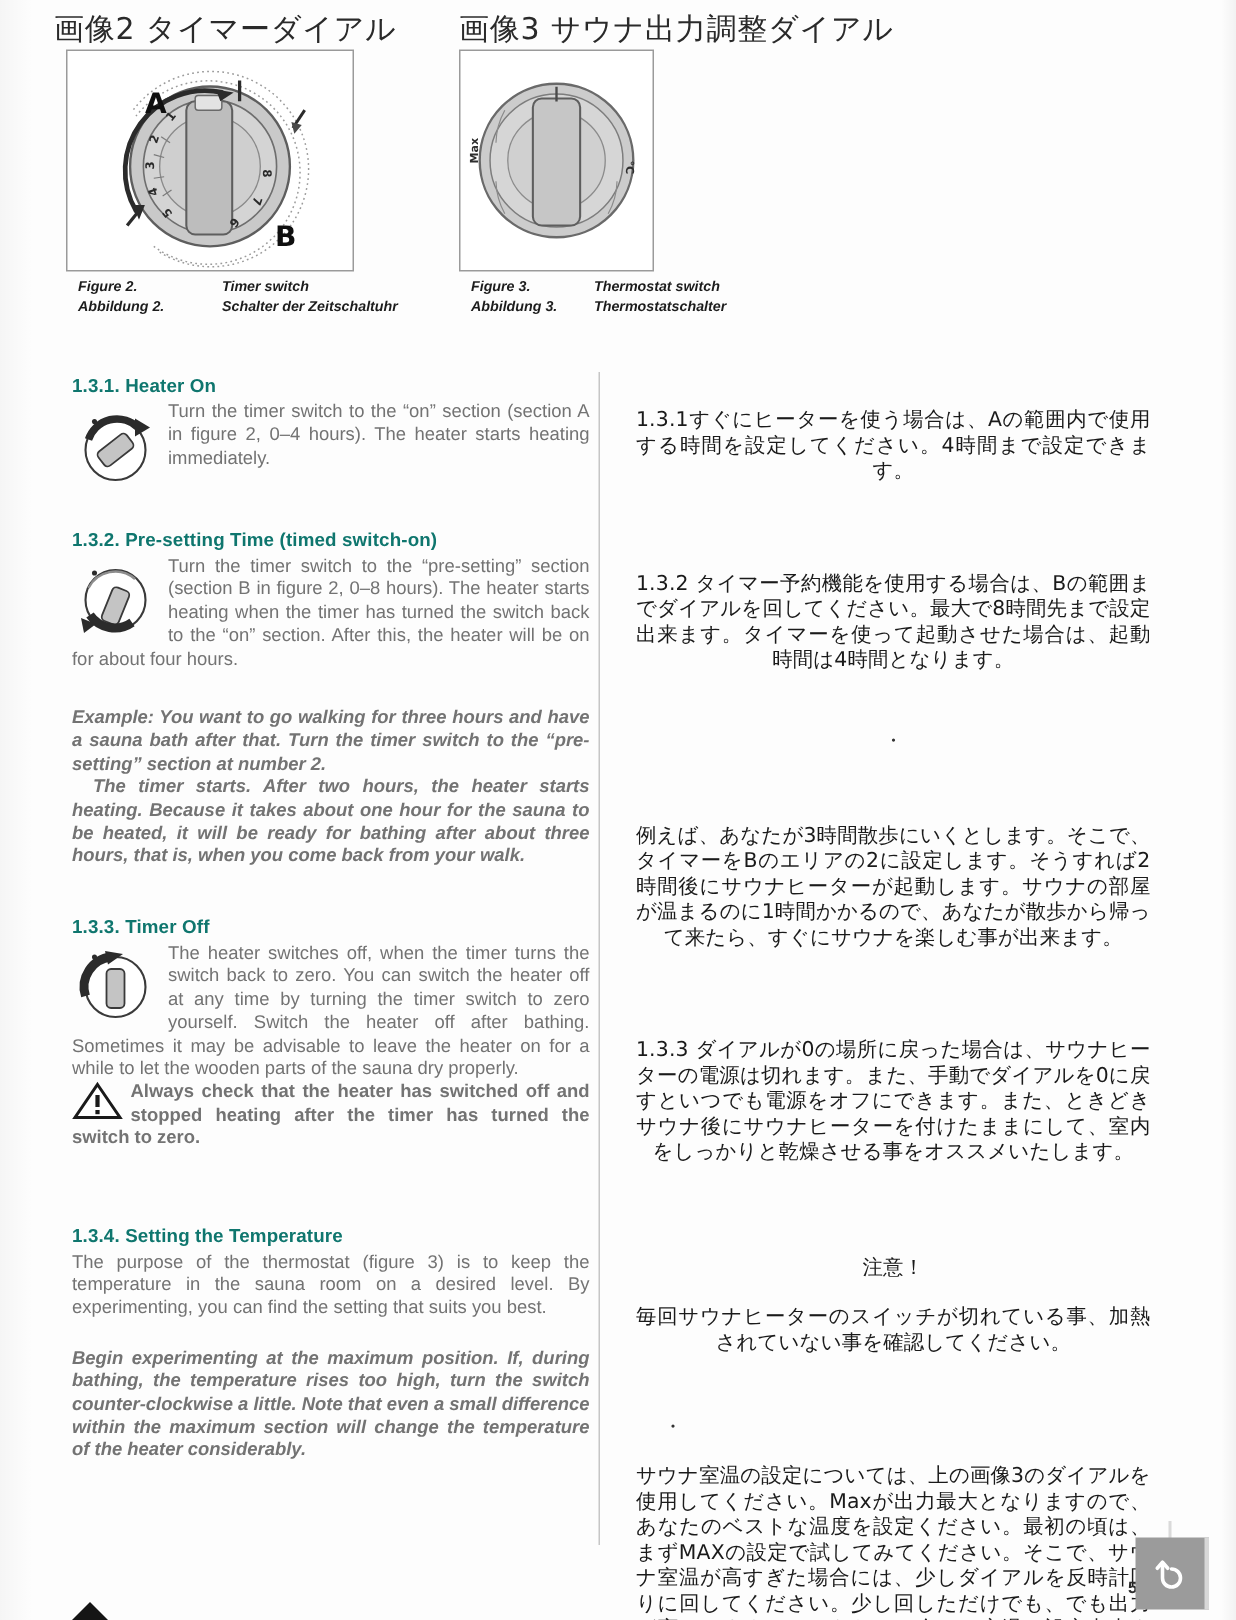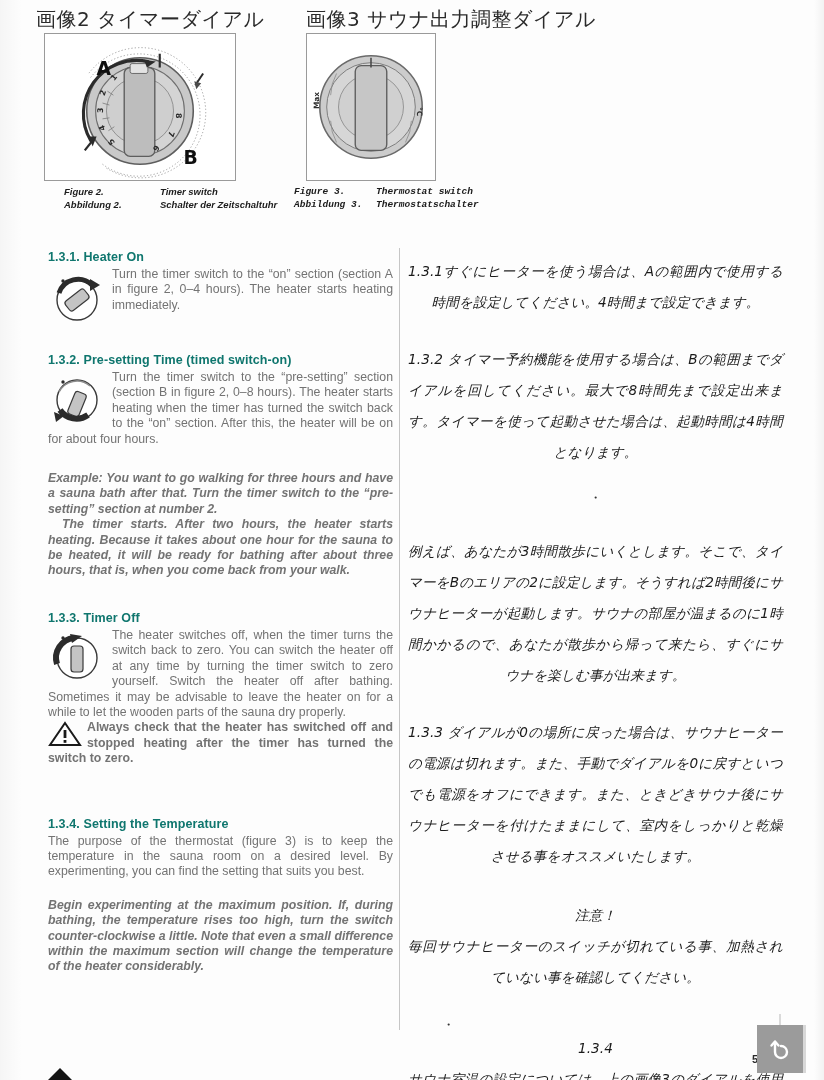--- a/index.html
+++ b/index.html
@@ -70,7 +70,7 @@
     color: #1c1c1c;
     white-space: nowrap;
   }
-  #caption-timer { left: 64px; top: 186px; }
+  #caption-timer { left: 52px; top: 186px; }
   #caption-thermo { left: 294px; top: 186px; font-family: Liberation Mono, monospace; }
   .caption-row { display: block; }
   .cap-label { display: inline-block; }

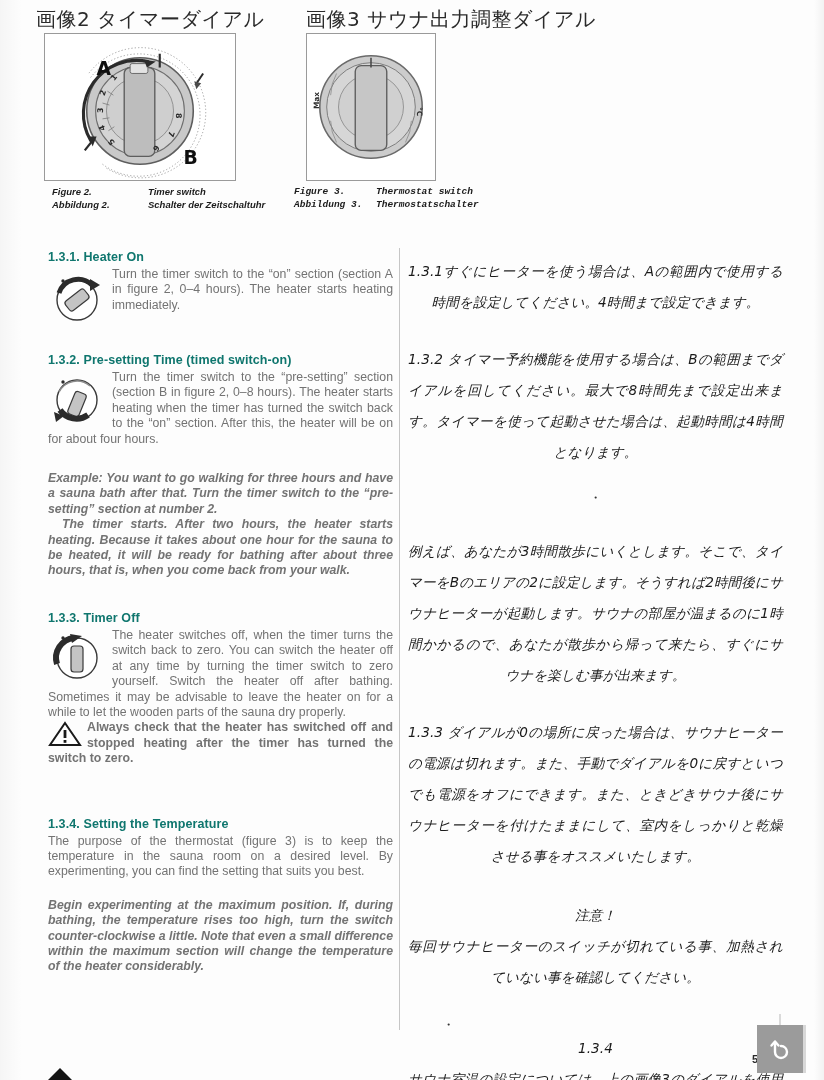--- a/index.html
+++ b/index.html
@@ -71,7 +71,7 @@
     white-space: nowrap;
   }
   #caption-timer { left: 52px; top: 186px; }
-  #caption-thermo { left: 294px; top: 186px; font-family: Liberation Mono, monospace; }
+  #caption-thermo { left: 314px; top: 186px; }
   .caption-row { display: block; }
   .cap-label { display: inline-block; }
   #caption-timer .cap-label { width: 96px; }

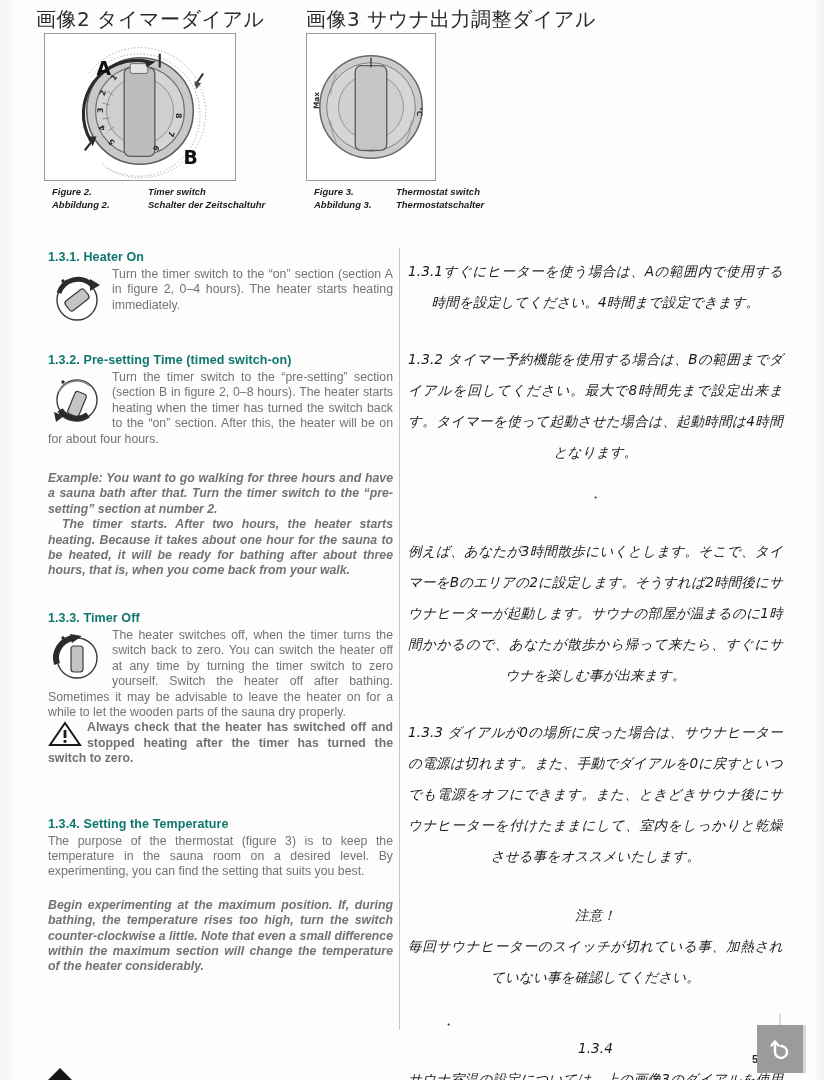--- a/index.html
+++ b/index.html
@@ -149,12 +149,11 @@
   }
   .ja-p {
     font-size: 13.6px;
-    line-height: 31px;
-    margin: 0;
+    line-height: 17px;
+    margin: 16px;
     text-align: center;
     color: #1a1a1a;
     letter-spacing: 0.1px;
-    font-style: italic;
   }
   .ja-p.lead-left { text-align: justify; text-align-last: center; }
   .ja-dot {

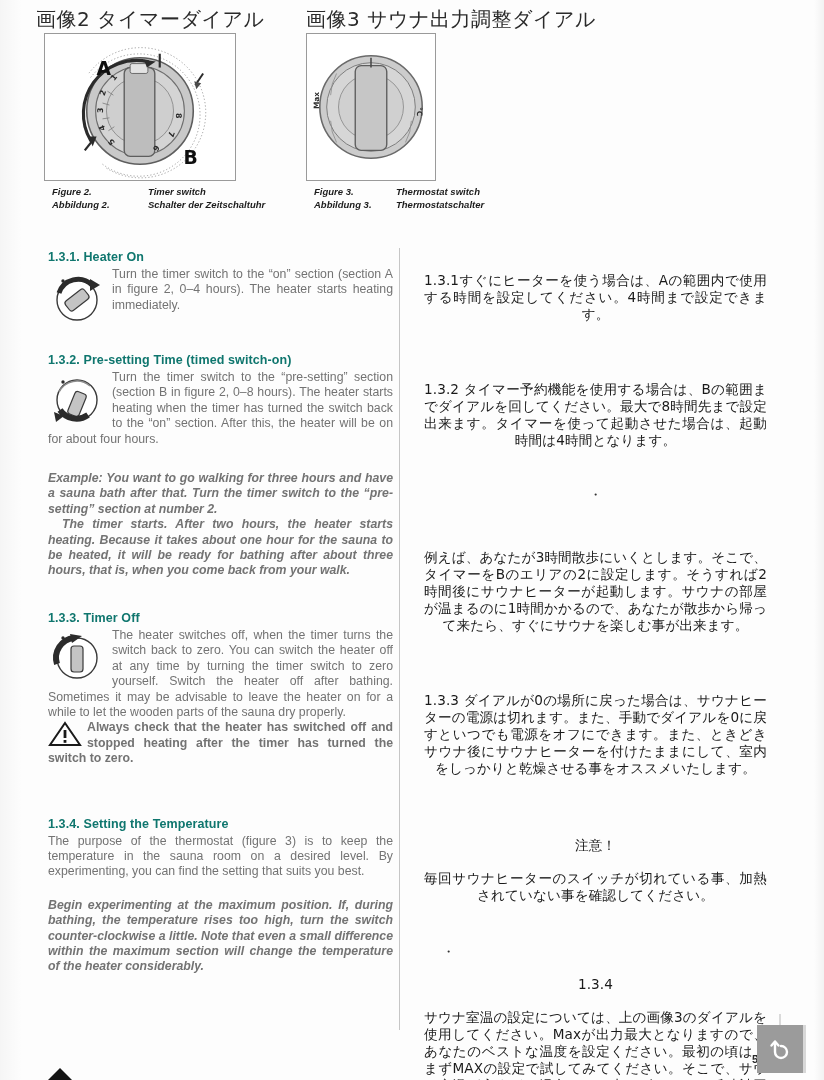--- a/index.html
+++ b/index.html
@@ -438,7 +438,6 @@
 
     <div class="ja-dot left-dot">・</div>
 
-    <p class="ja-p">1.3.4</p>
     <p class="ja-p lead-left">サウナ室温の設定については、上の画像3のダイアルを使用してください。Maxが出力最大となりますので、あなたのベストな温度を設定ください。最初の頃は、まずMAXの設定で試してみてください。そこで、サウナ室温が高すぎた場合には、少しダイアルを反時計回りに回してください。少し回しただけでも、でも出力が変わりますので、あなたに合った室温に設定出来ます。</p>
 
   </div>

